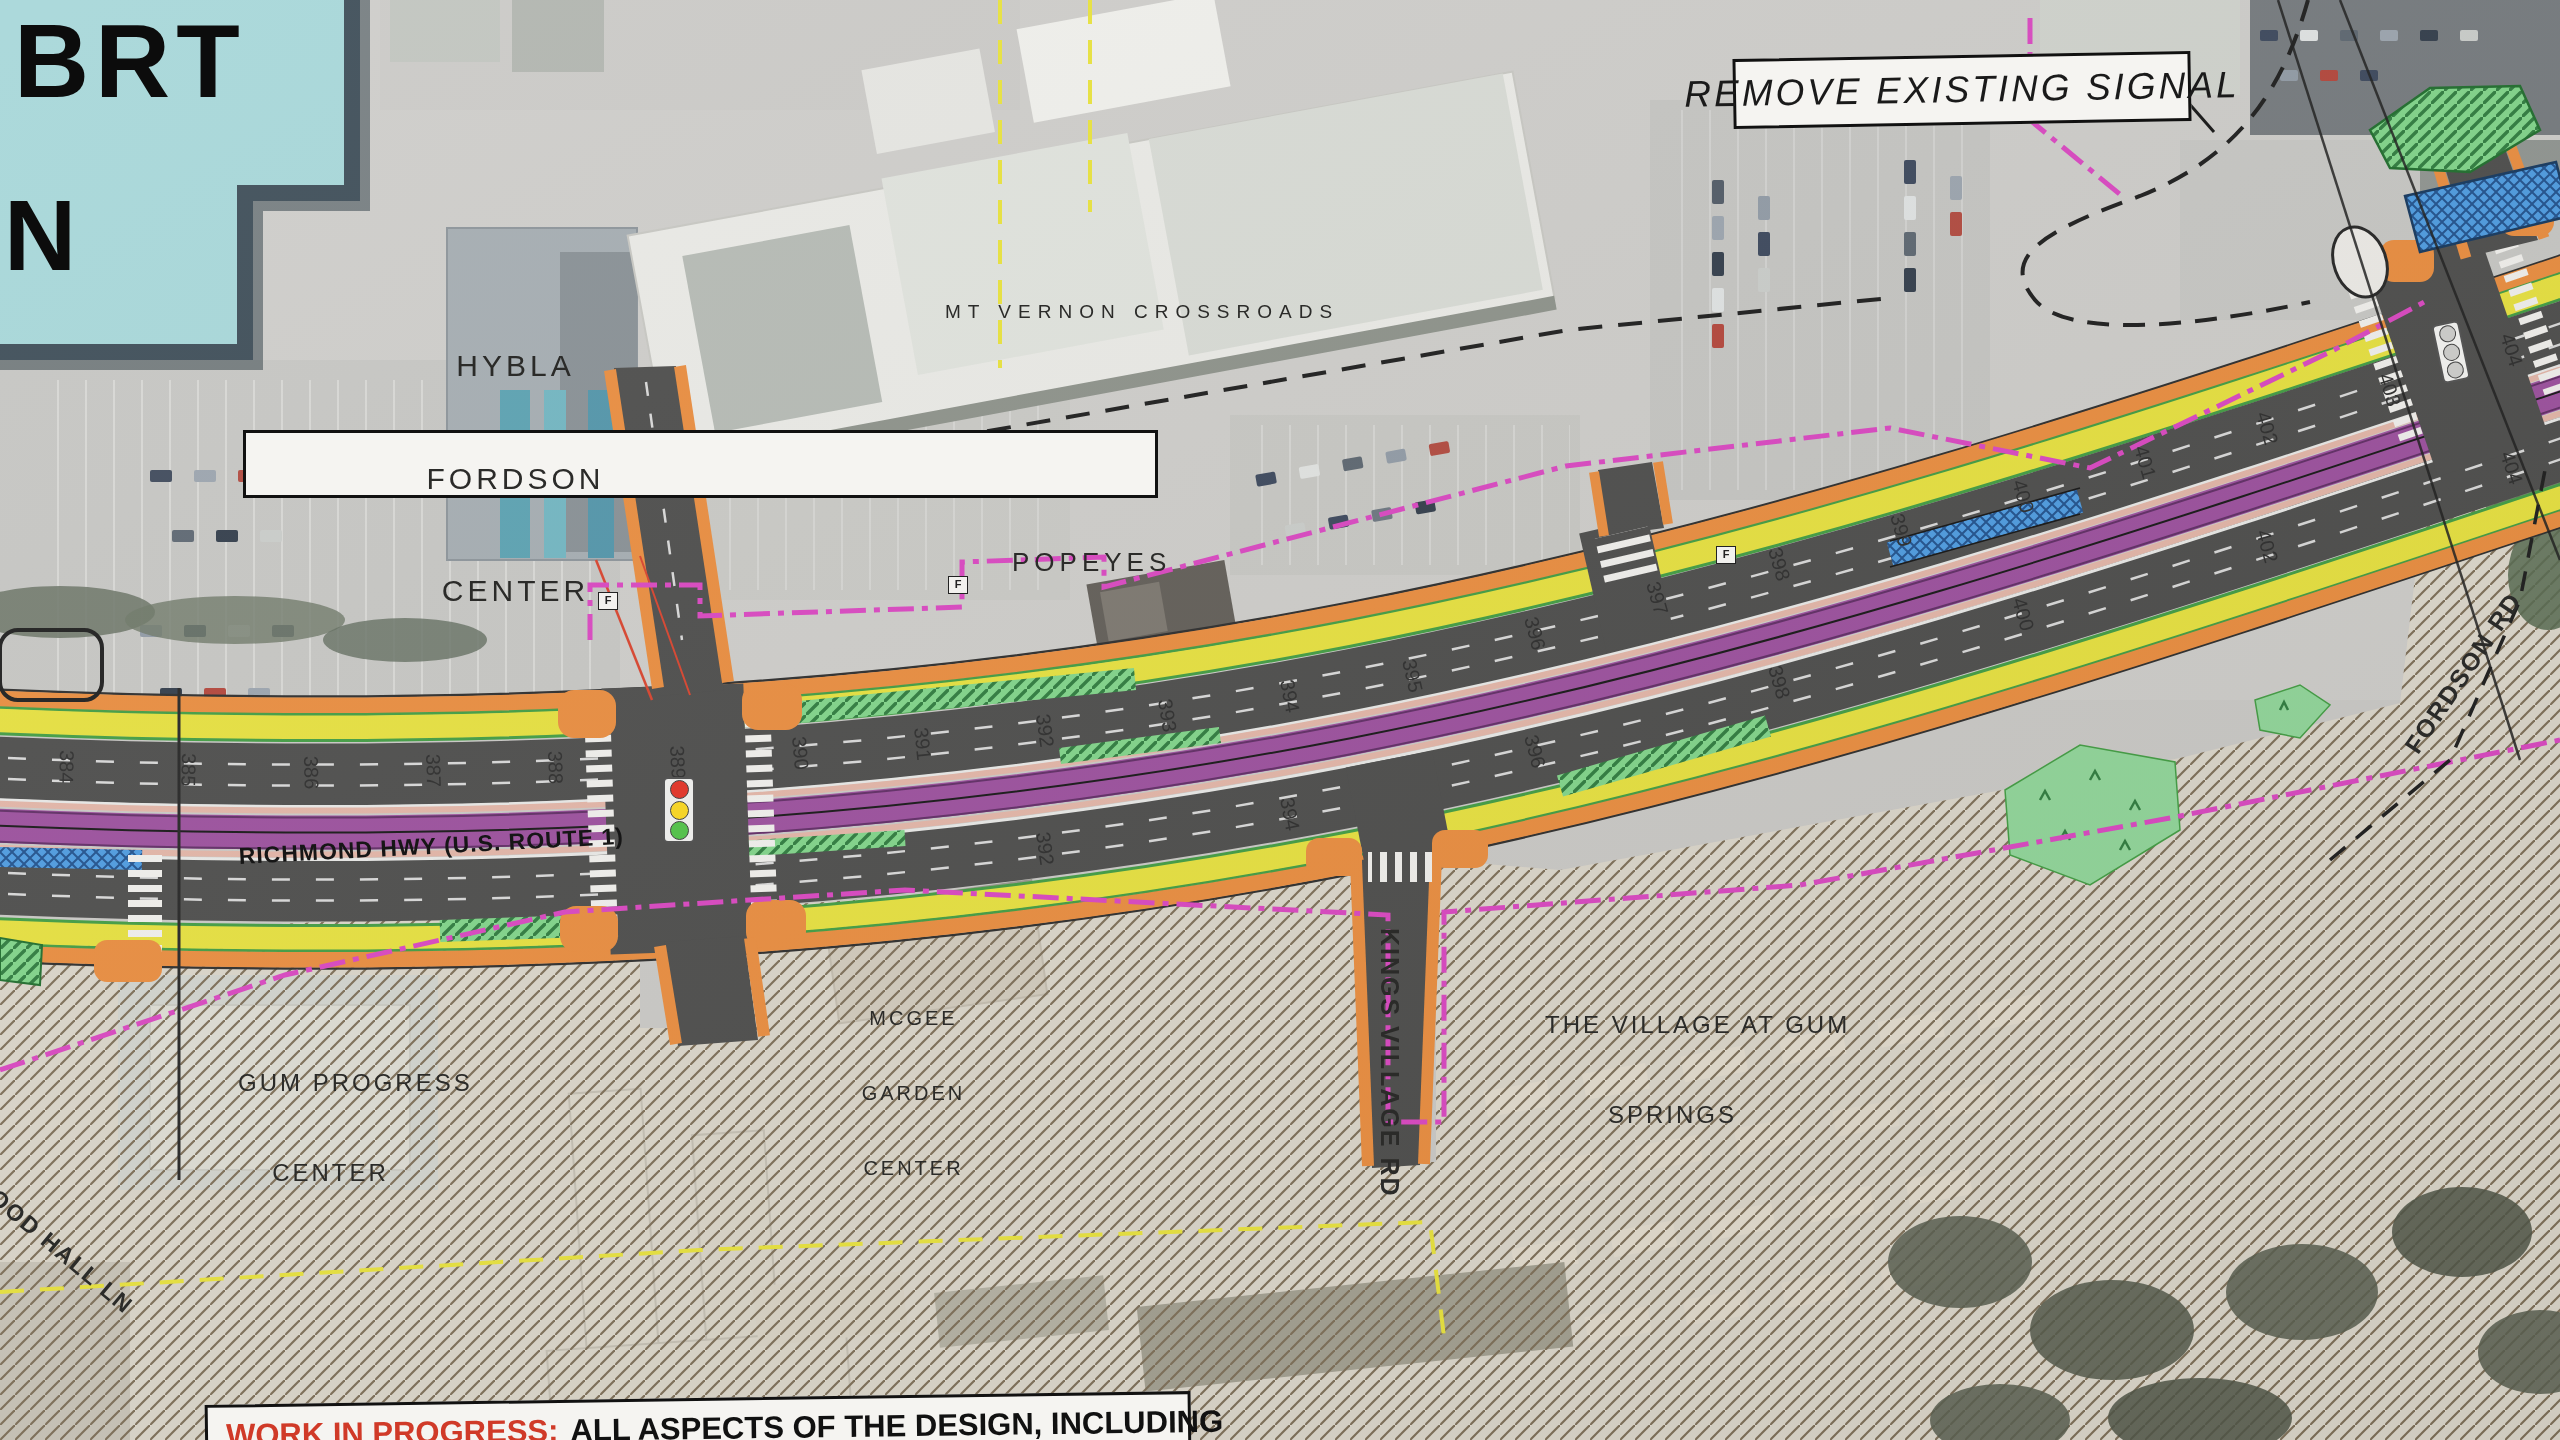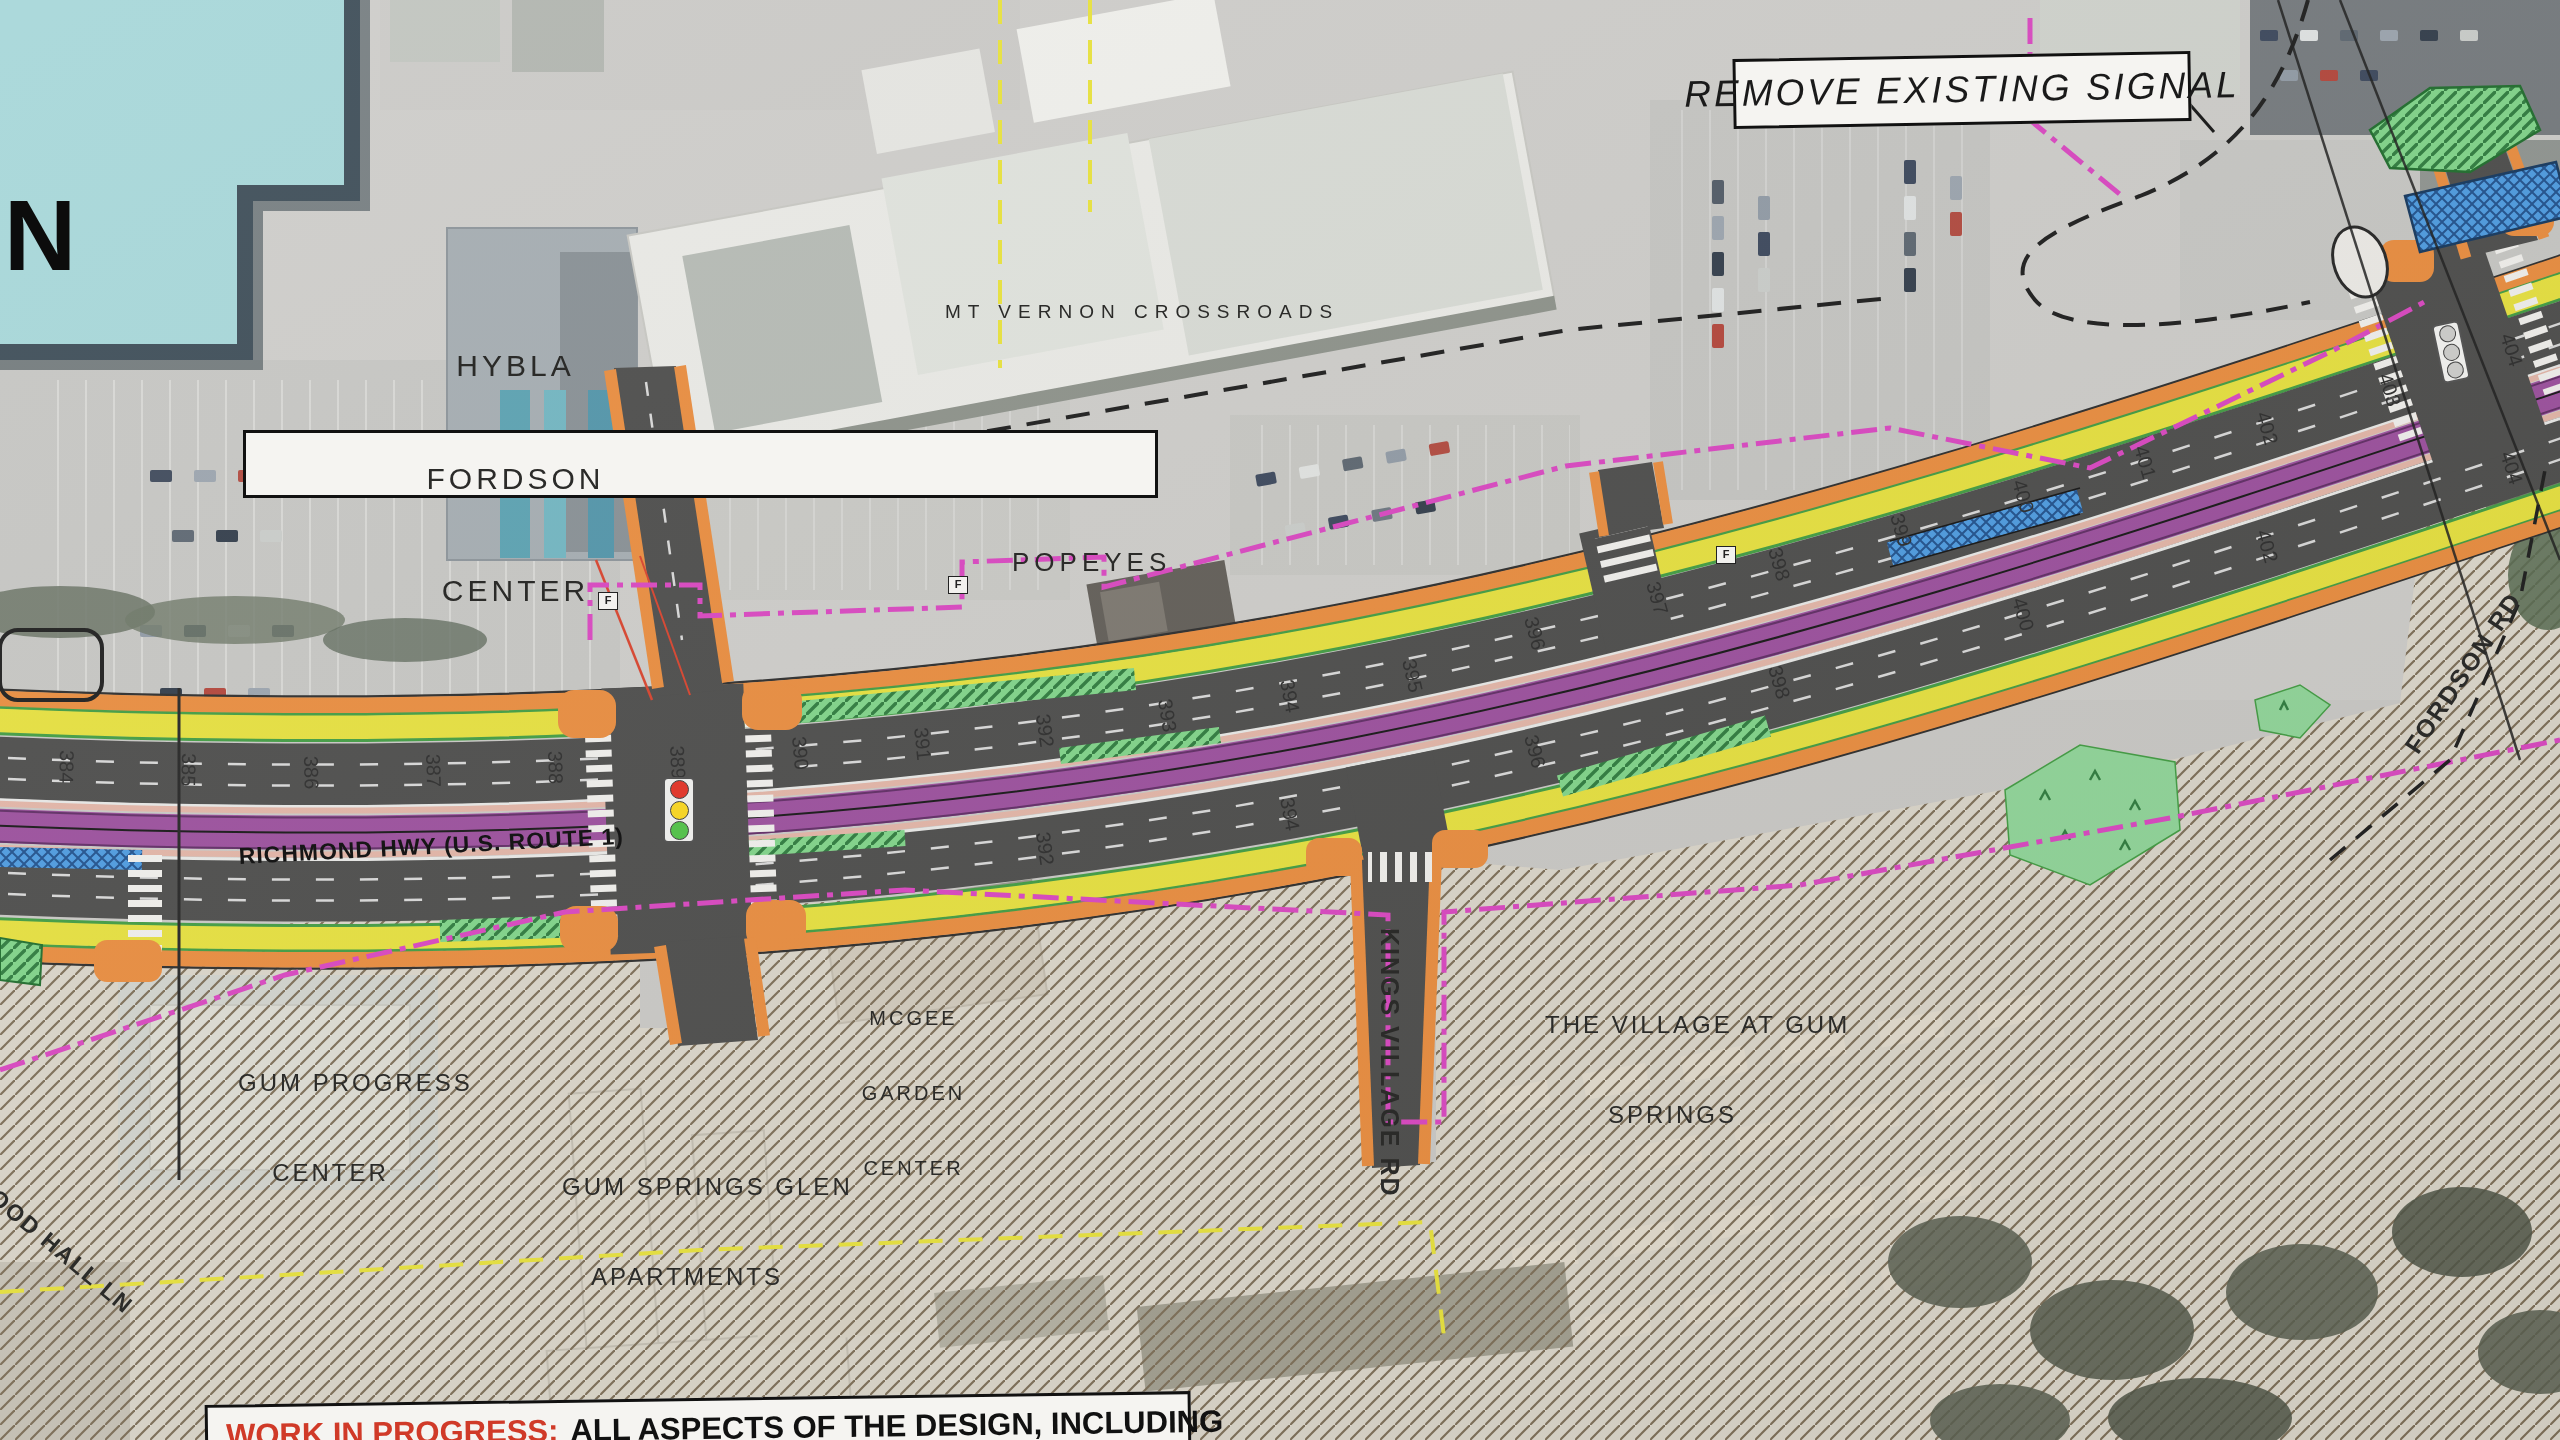--- a/index.html
+++ b/index.html
@@ -391,6 +391,7 @@
   <rect width="2560" height="1440" fill="url(#gradLight)" opacity="0.08"></rect>
 </svg>
 
+<div class="titleblock-text" style="left:14px;top:2px;font-size:104px;letter-spacing:6px;">BRT</div>
 <div class="titleblock-text" style="left:4px;top:178px;font-size:100px;">N</div>
 
 <div class="annobox" style="left:1733px;top:55px;width:452px;height:64px;transform:rotate(-1deg);">

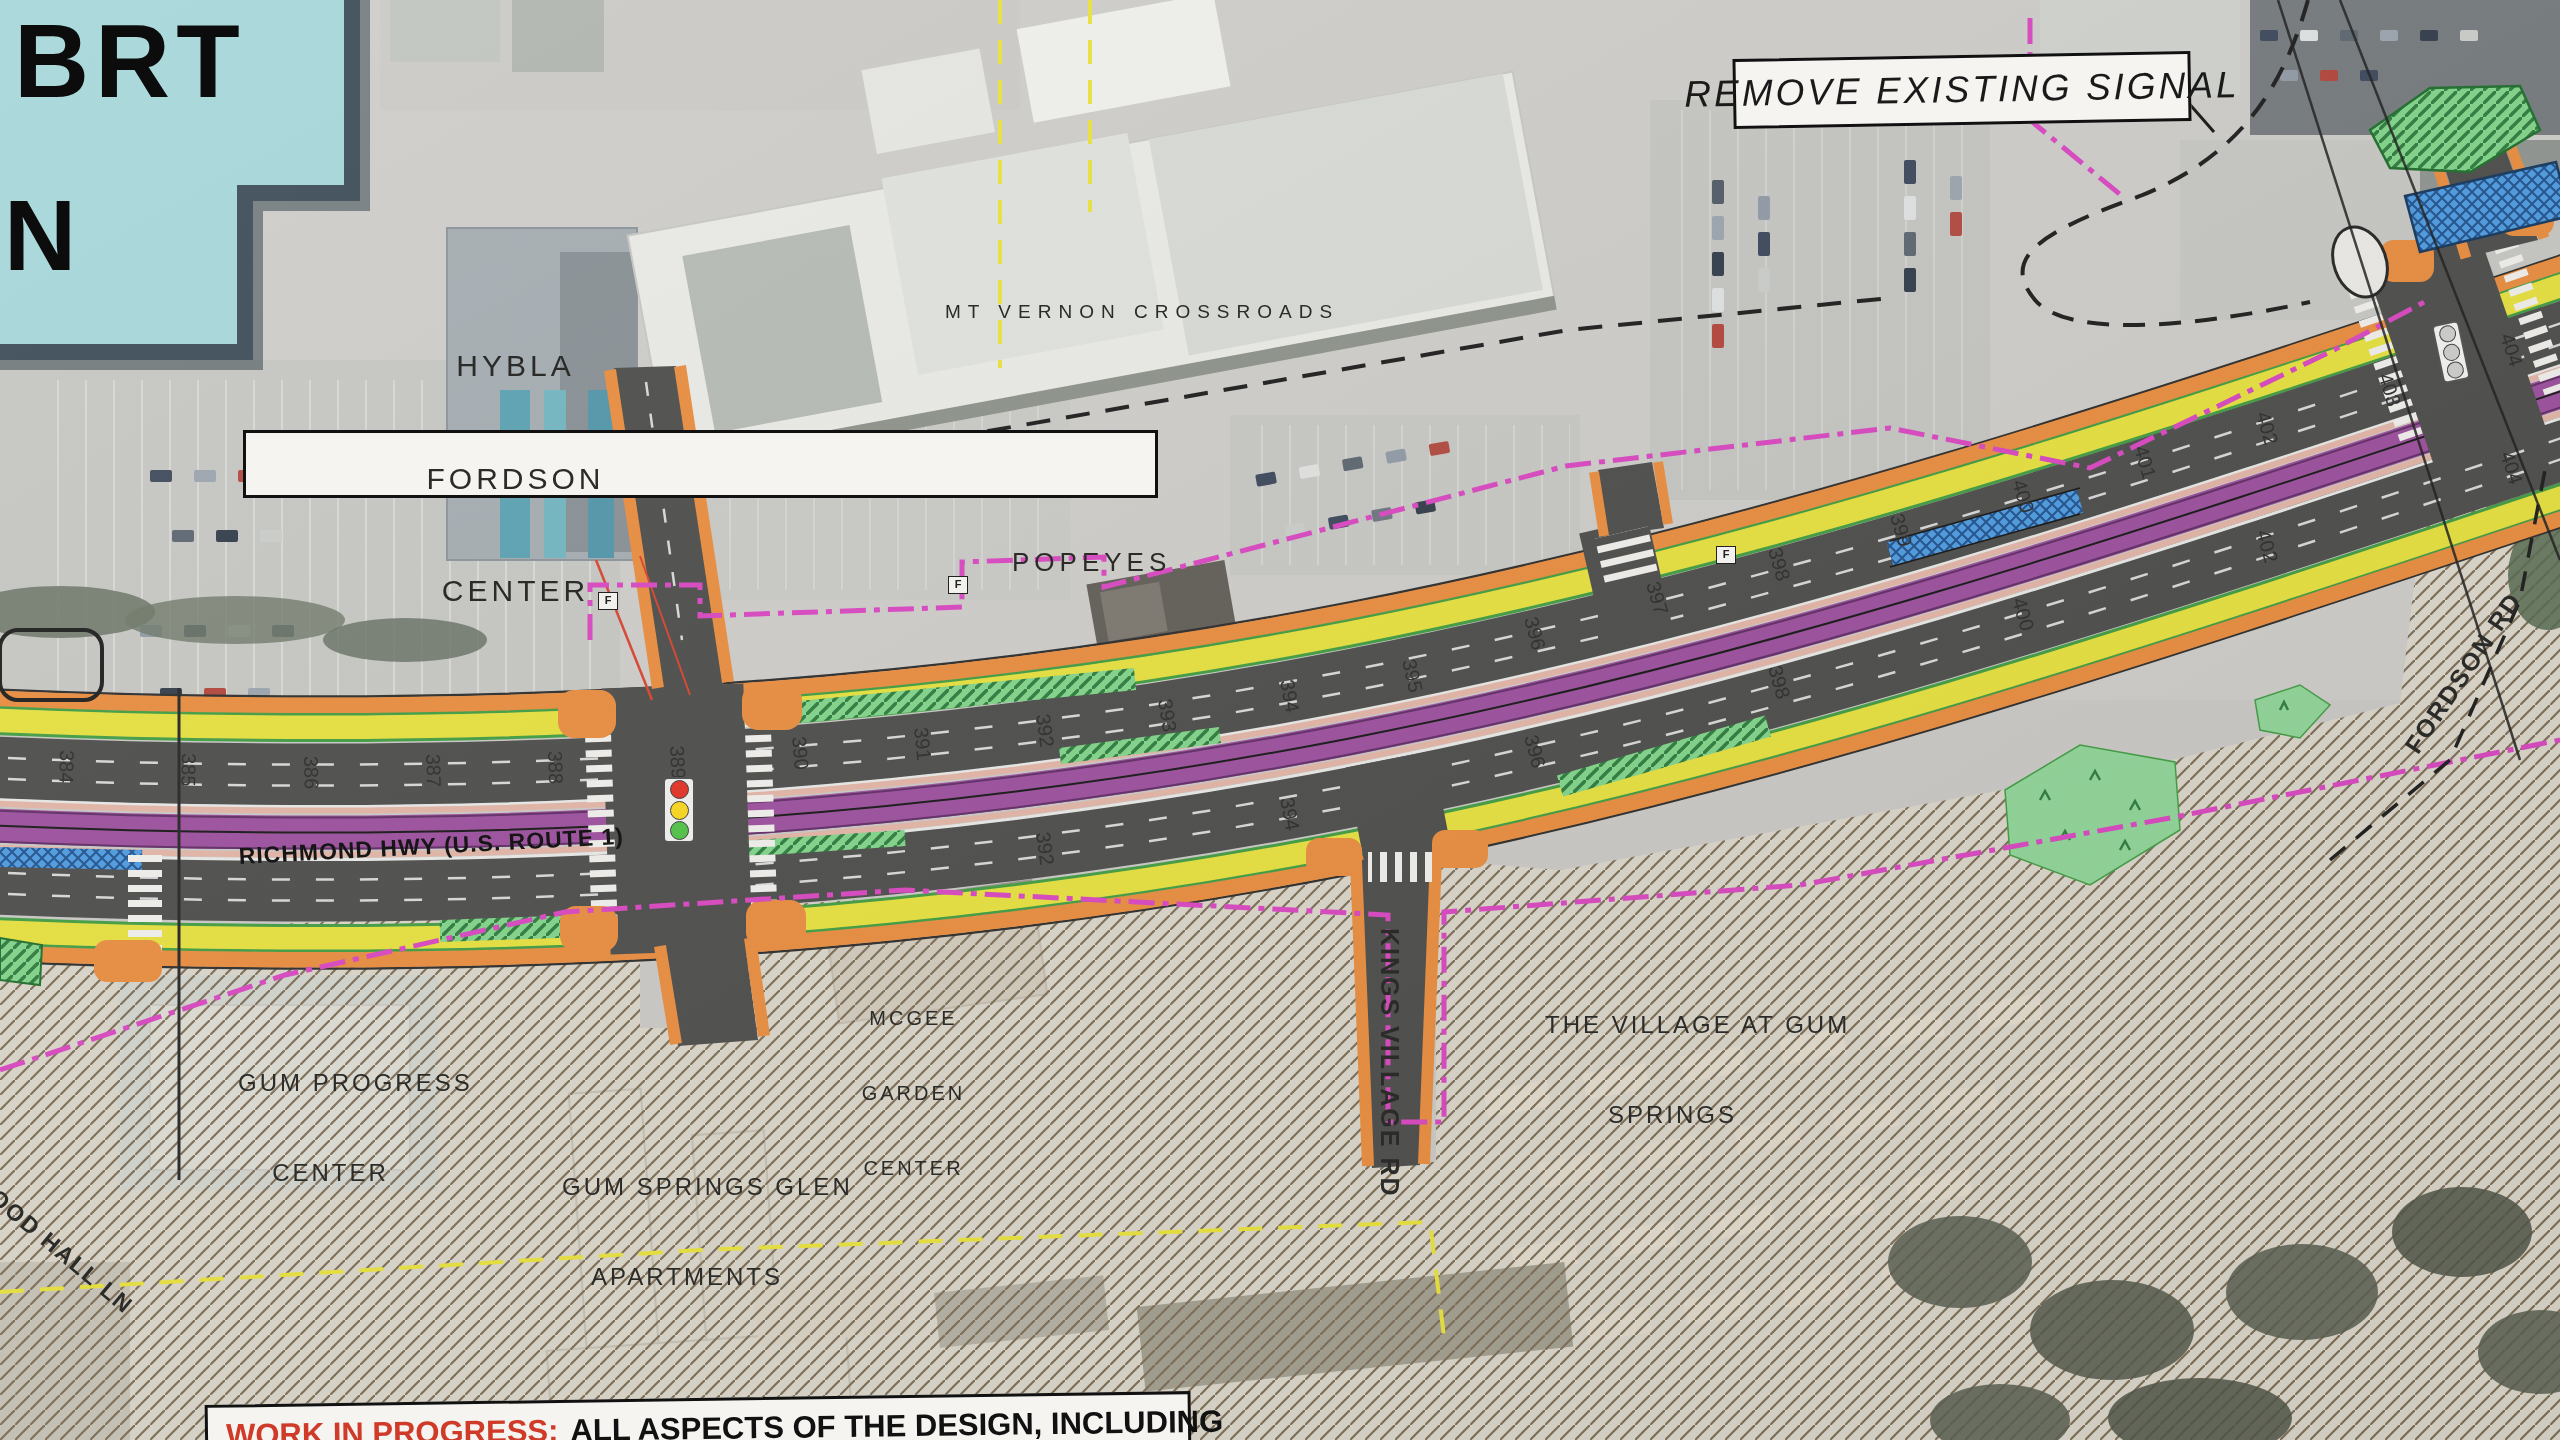--- a/index.html
+++ b/index.html
@@ -429,10 +429,6 @@
   <div>CENTER</div>
 </div>
 
-<div class="lbl center" style="left:562px;top:1112px;width:250px;font-size:24px;letter-spacing:3px;">
-  <div>GUM SPRINGS GLEN</div>
-  <div>APARTMENTS</div>
-</div>
 
 <div class="lbl center" style="left:1545px;top:950px;width:255px;font-size:24px;letter-spacing:3px;">
   <div>THE VILLAGE AT GUM</div>

